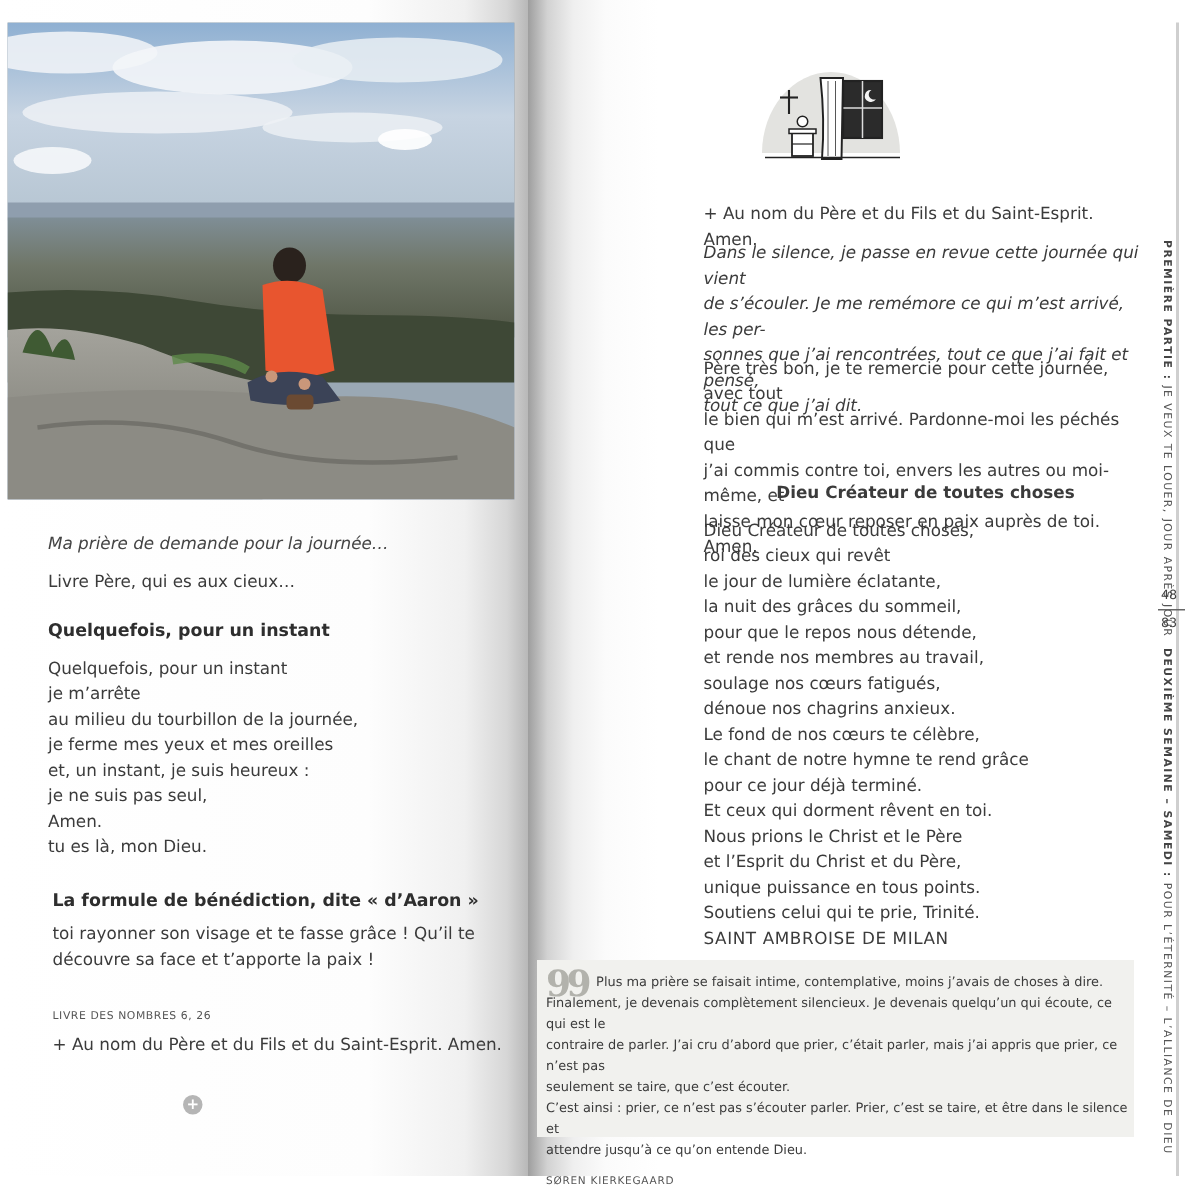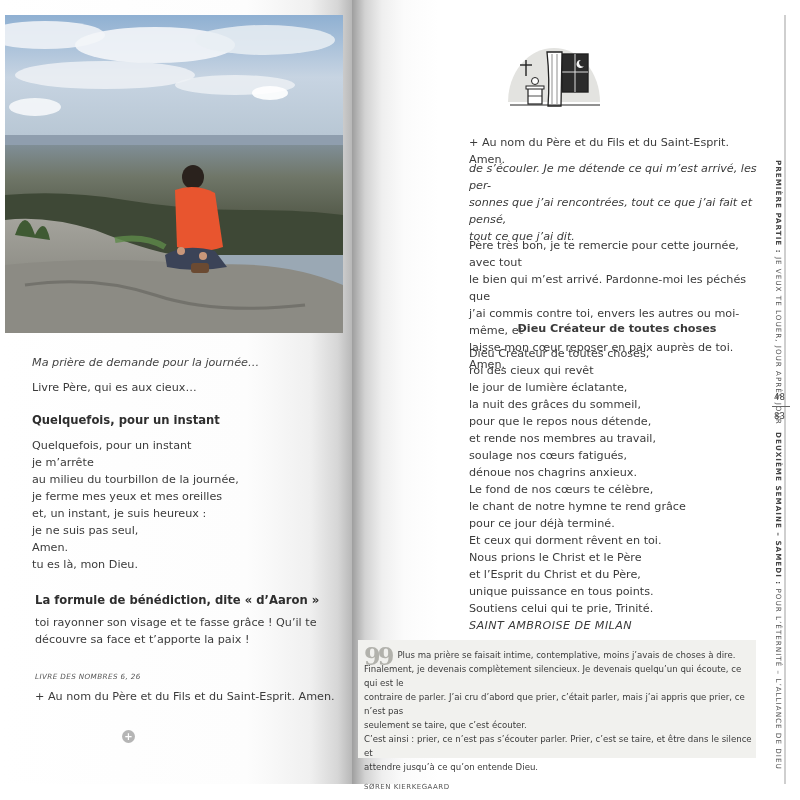--- a/index.html
+++ b/index.html
@@ -162,6 +162,7 @@
   <div class="rp-text" style="top:134px;">+ Au nom du Père et du Fils et du Saint-Esprit. Amen.</div>
 
   <div class="rp-text it" style="top:160px;">
+    <div>Dans le silence, je passe en revue cette journée qui vient</div>
     <div>de s’écouler. Je me détende ce qui m’est arrivé, les per-</div>
     <div>sonnes que j’ai rencontrées, tout ce que j’ai fait et pensé,</div>
     <div>tout ce que j’ai dit.</div>

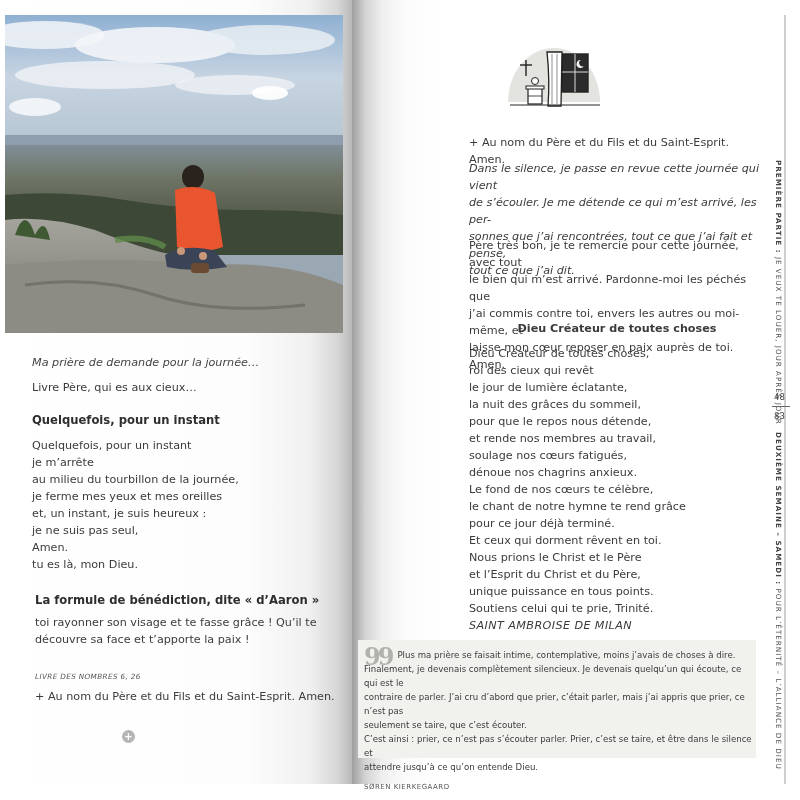--- a/index.html
+++ b/index.html
@@ -163,7 +163,7 @@
 
   <div class="rp-text it" style="top:160px;">
     <div>Dans le silence, je passe en revue cette journée qui vient</div>
-    <div>de s’écouler. Je me détende ce qui m’est arrivé, les per-</div>
+    <div>de s’écouler. Je me remémore ce qui m’est arrivé, les per-</div>
     <div>sonnes que j’ai rencontrées, tout ce que j’ai fait et pensé,</div>
     <div>tout ce que j’ai dit.</div>
   </div>

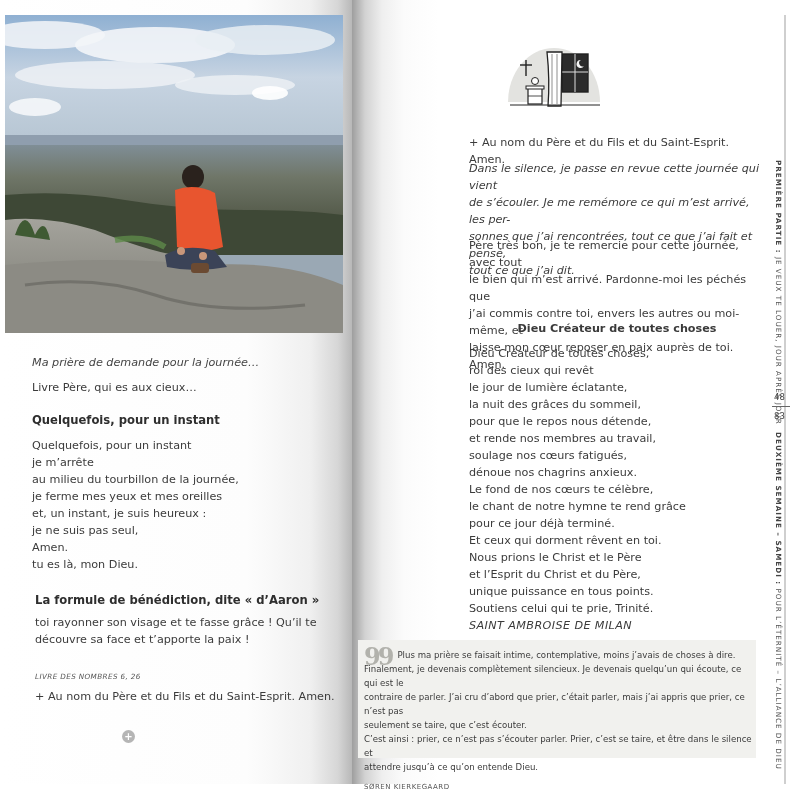--- a/index.html
+++ b/index.html
@@ -22,7 +22,7 @@
     .lp-text { position: absolute; left: 32px; width: 290px; font-size: 11.2px; line-height: 17px; color: #3b3b3b; }
     .it { font-style: italic; color: #444; }
     .h { font-weight: bold; font-size: 11.6px; color: #2e2e2e; }
-    .src { font-size: 7.2px; letter-spacing: 0.4px; color: #555; text-transform: uppercase; font-style: italic; }
+    .src { font-size: 7.2px; letter-spacing: 0.4px; color: #555; text-transform: uppercase; }
 
     .cross-dot {
       position: absolute; left: 122px; top: 730px; width: 13px; height: 13px; border-radius: 50%;

